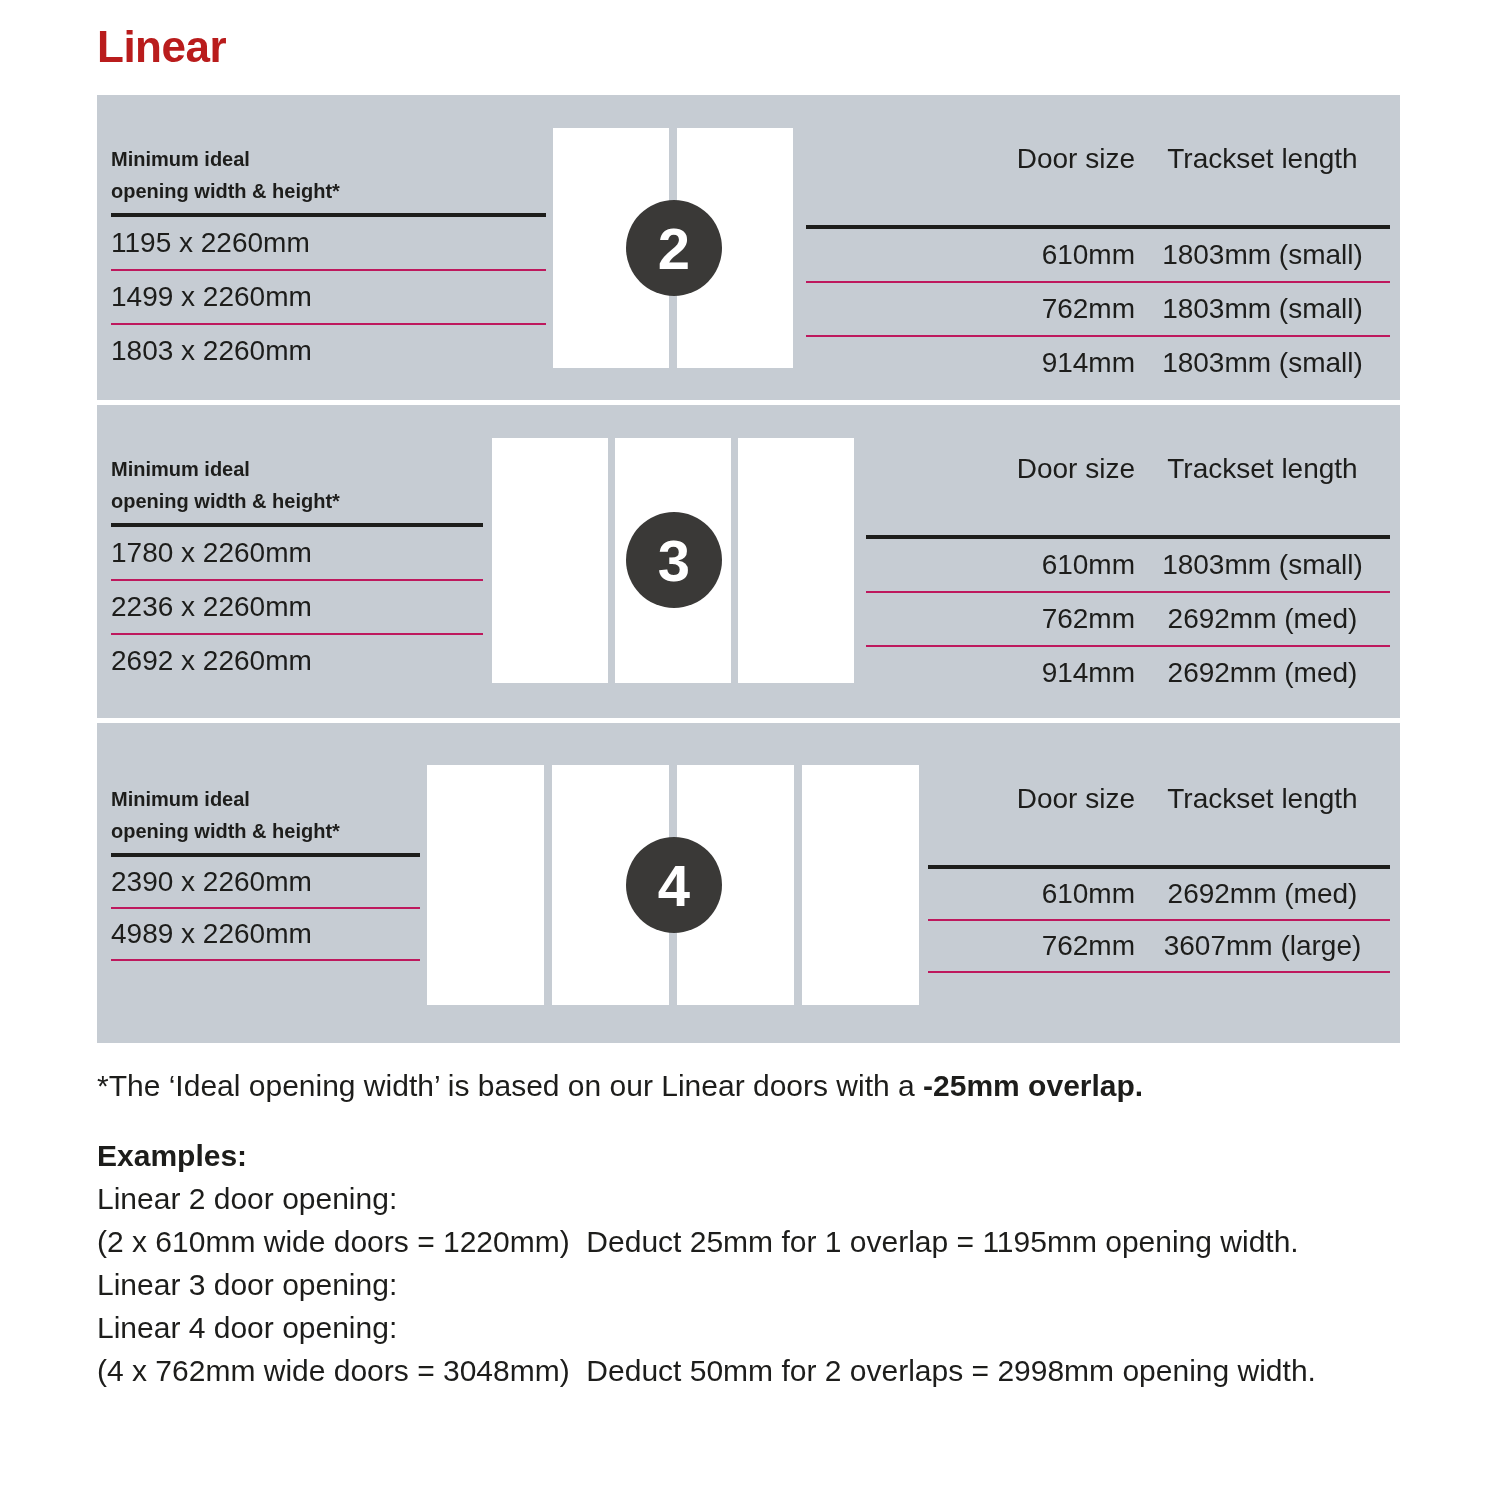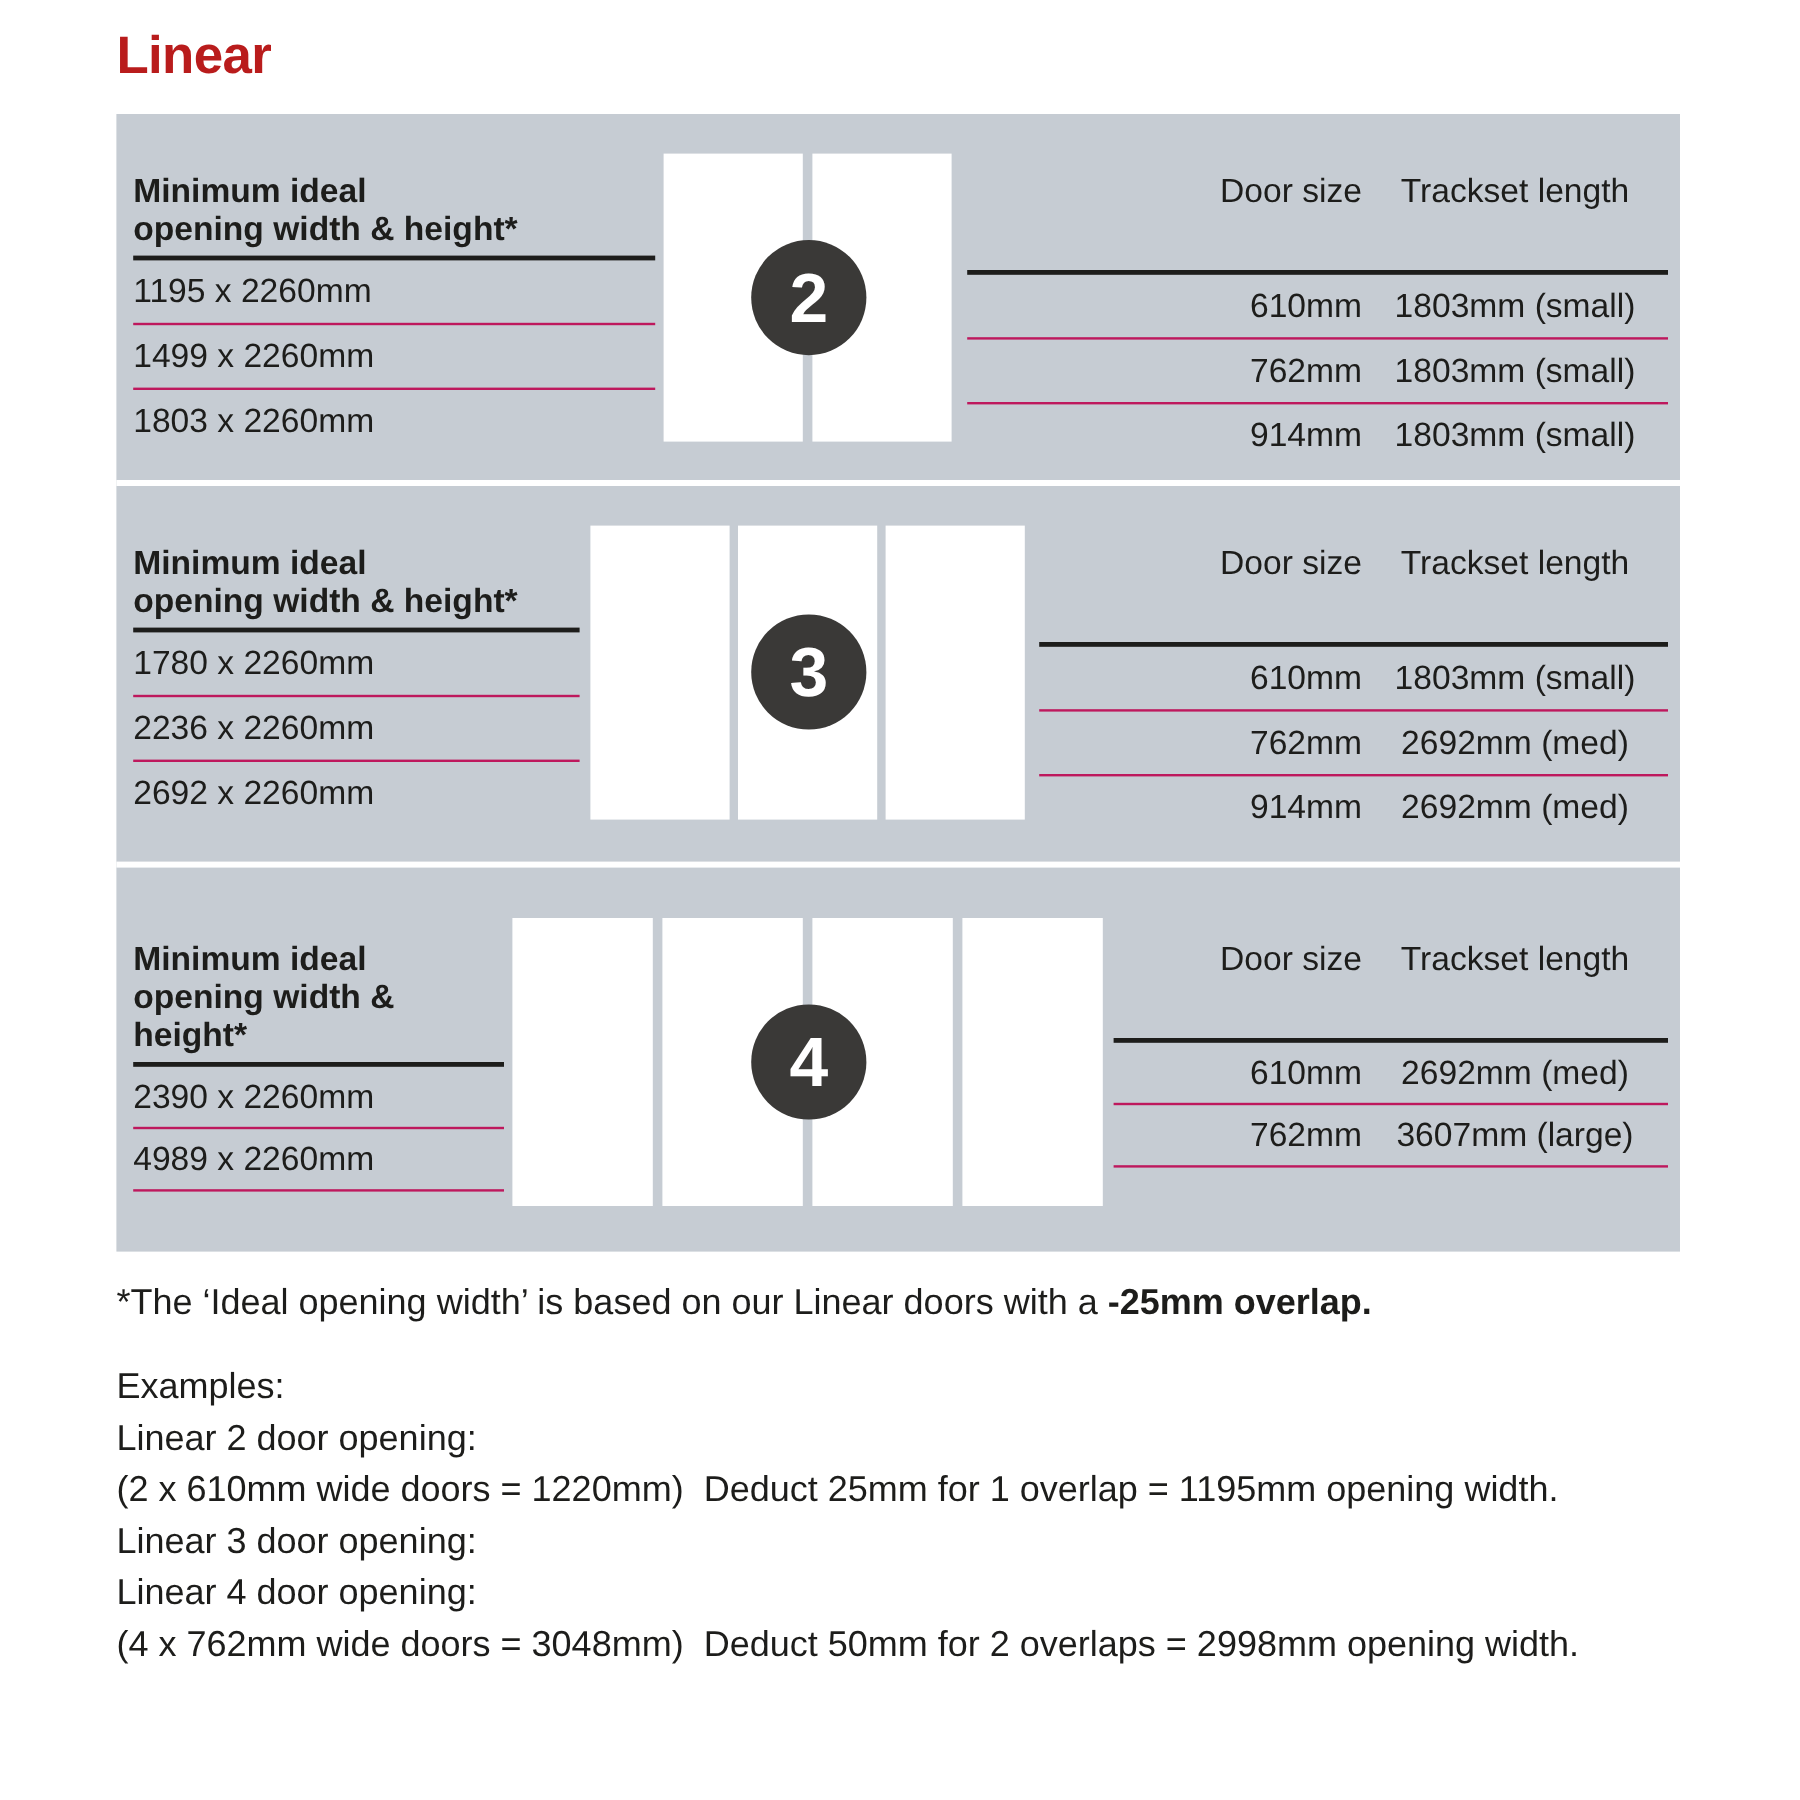--- a/index.html
+++ b/index.html
@@ -30,7 +30,7 @@
   #sec2 .left-table{width:372px;}
   #sec3 .left-table{width:309px;top:60px;}
   .lt-header{
-    font-size:28px;line-height:32px;font-weight:700;
+    font-size:20px;line-height:32px;font-weight:700;
     padding-bottom:6px;border-bottom:4px solid #1d1d1b;min-height:64px;
   }
   .trow{

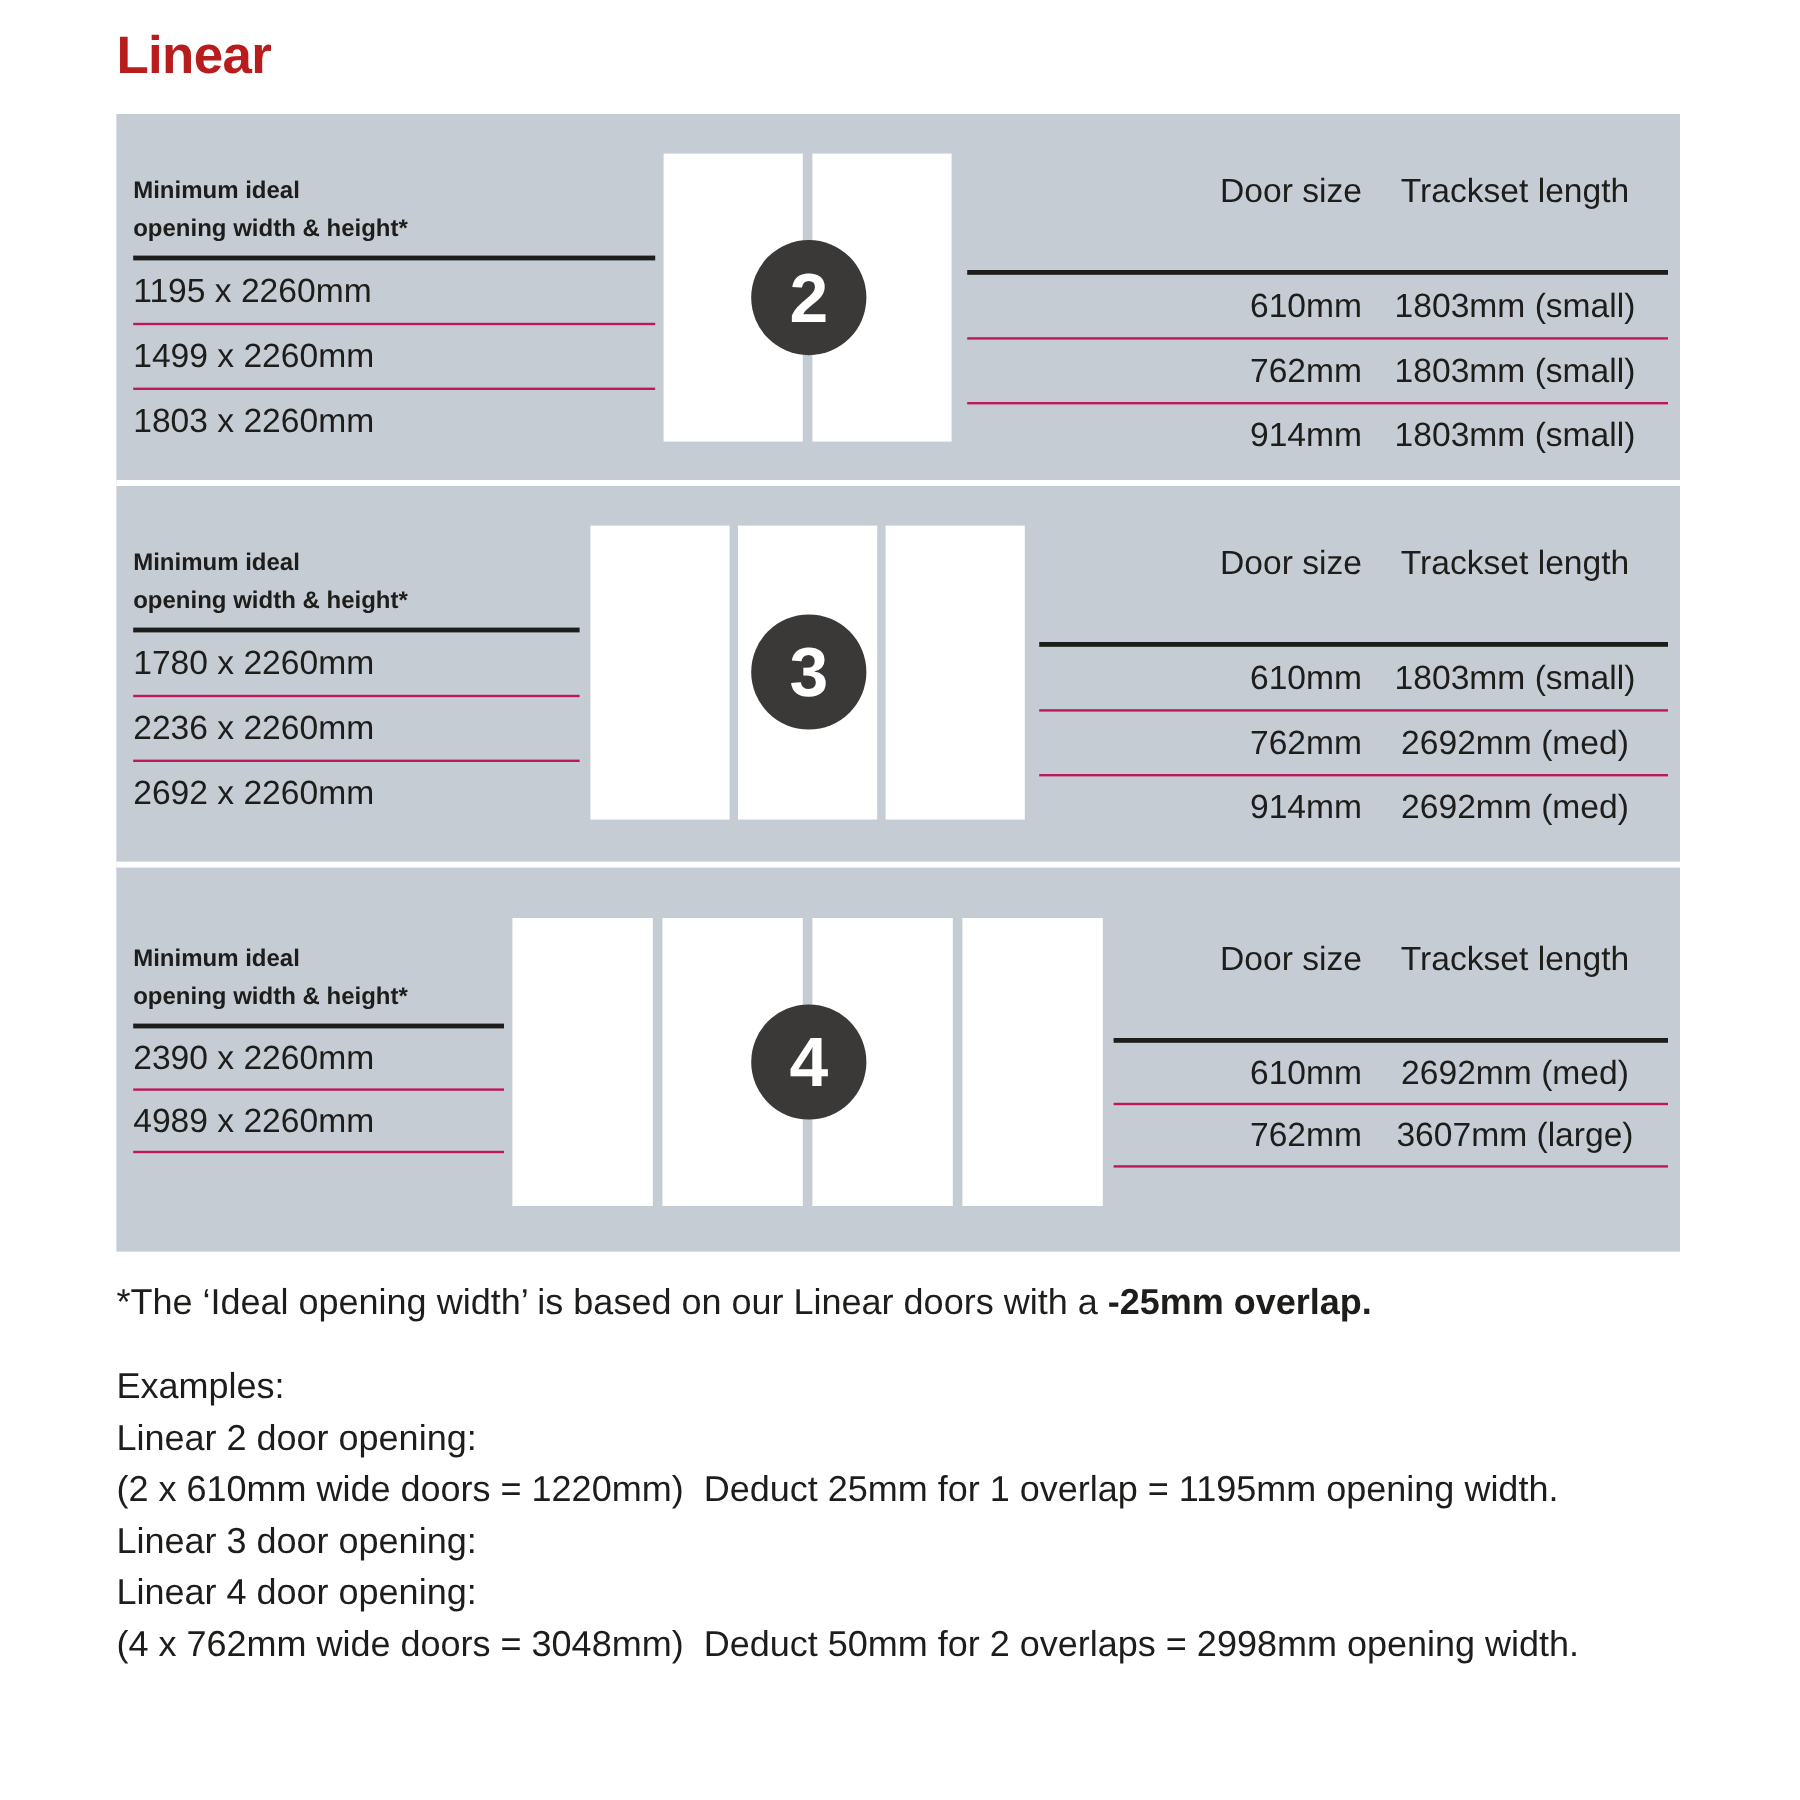--- a/index.html
+++ b/index.html
@@ -65,7 +65,7 @@
   .fline{font-size:30px;line-height:43px;margin:0;white-space:pre-wrap;}
   .footnote{margin-bottom:27px;}
   .footnote b{font-weight:700;}
-  .ex-head{font-weight:400;}
+  .ex-head{font-weight:700;}
 </style>
 </head>
 <body>

